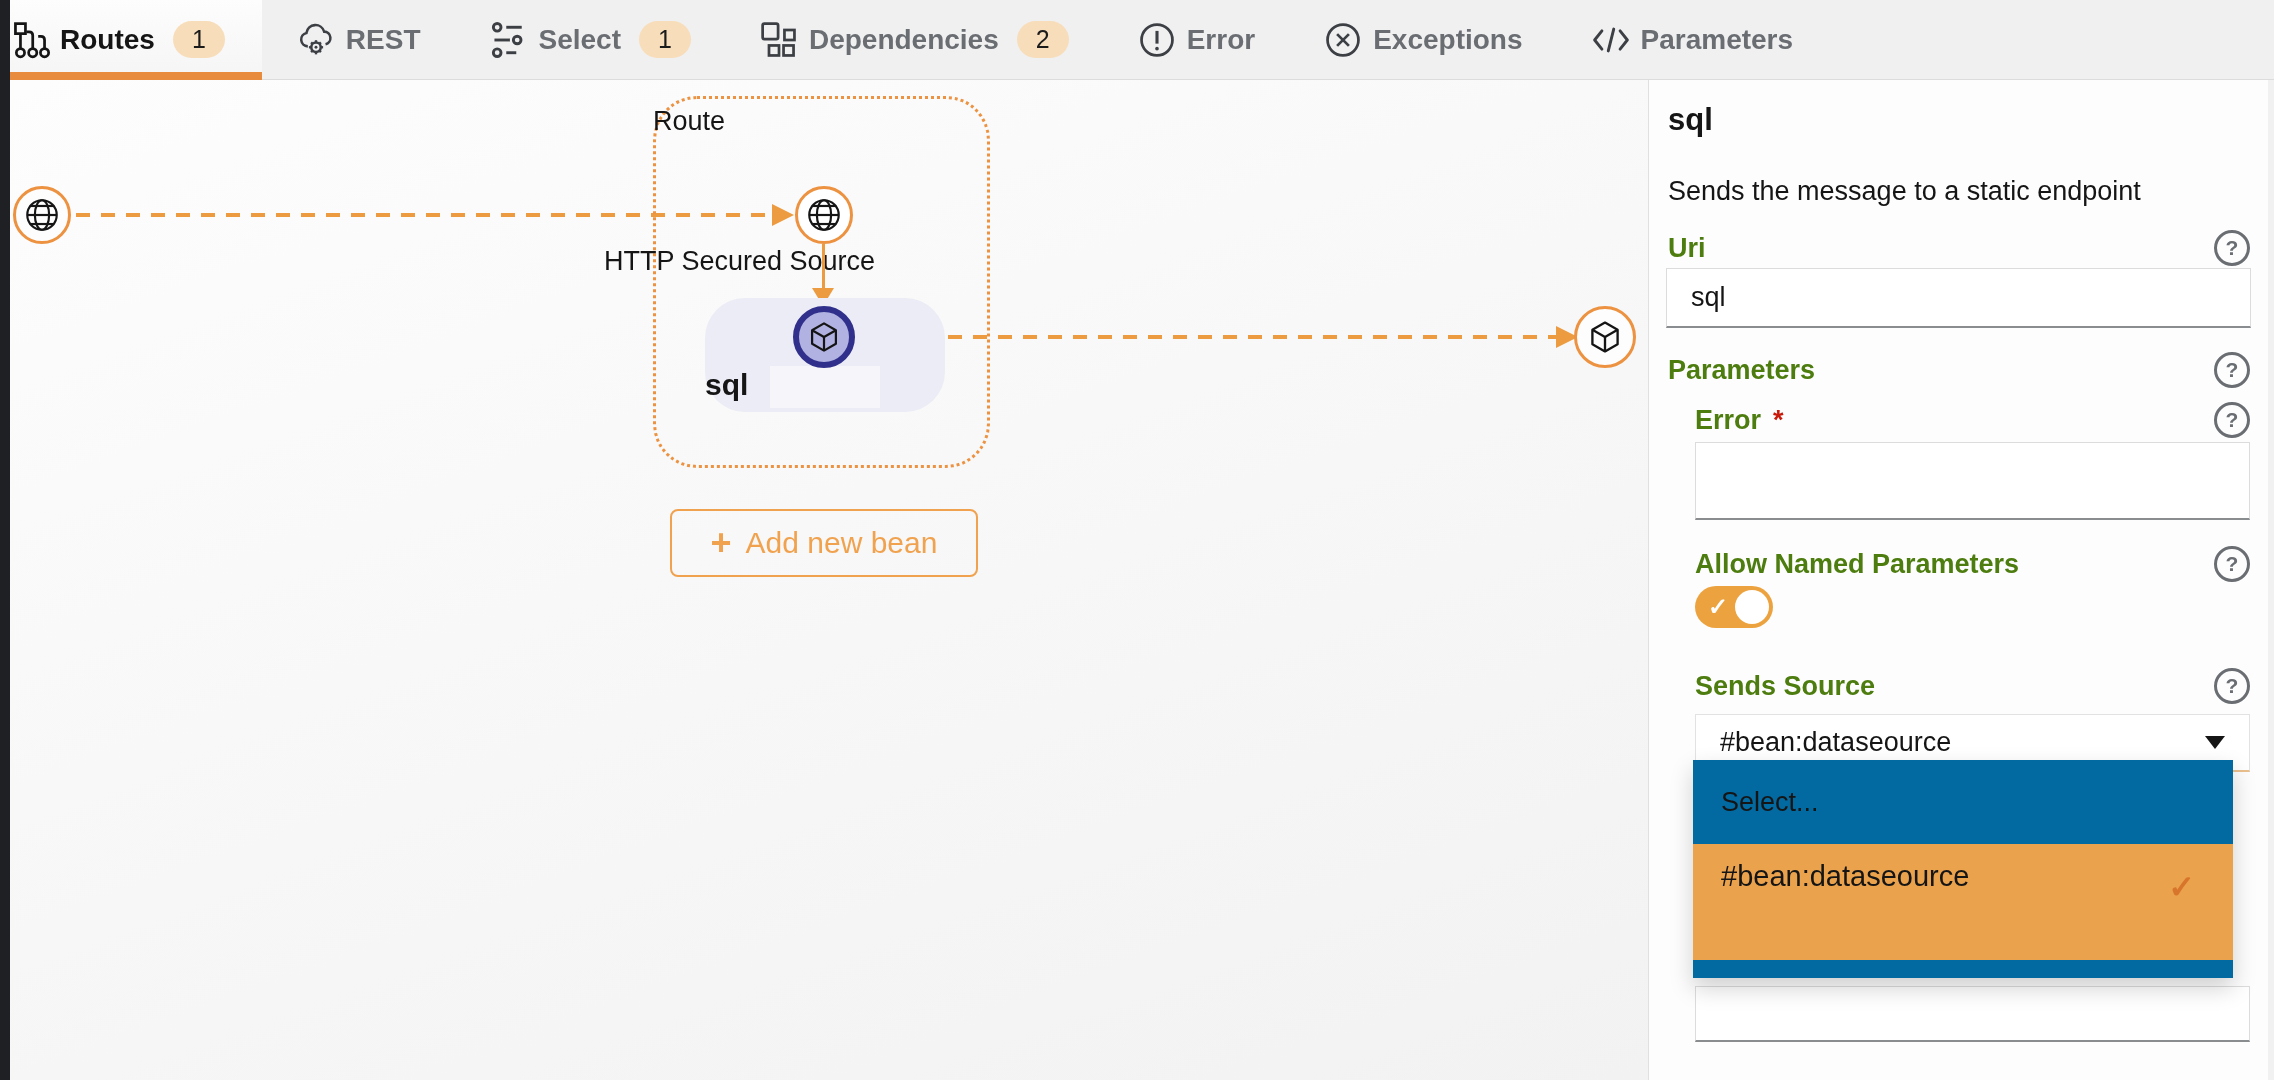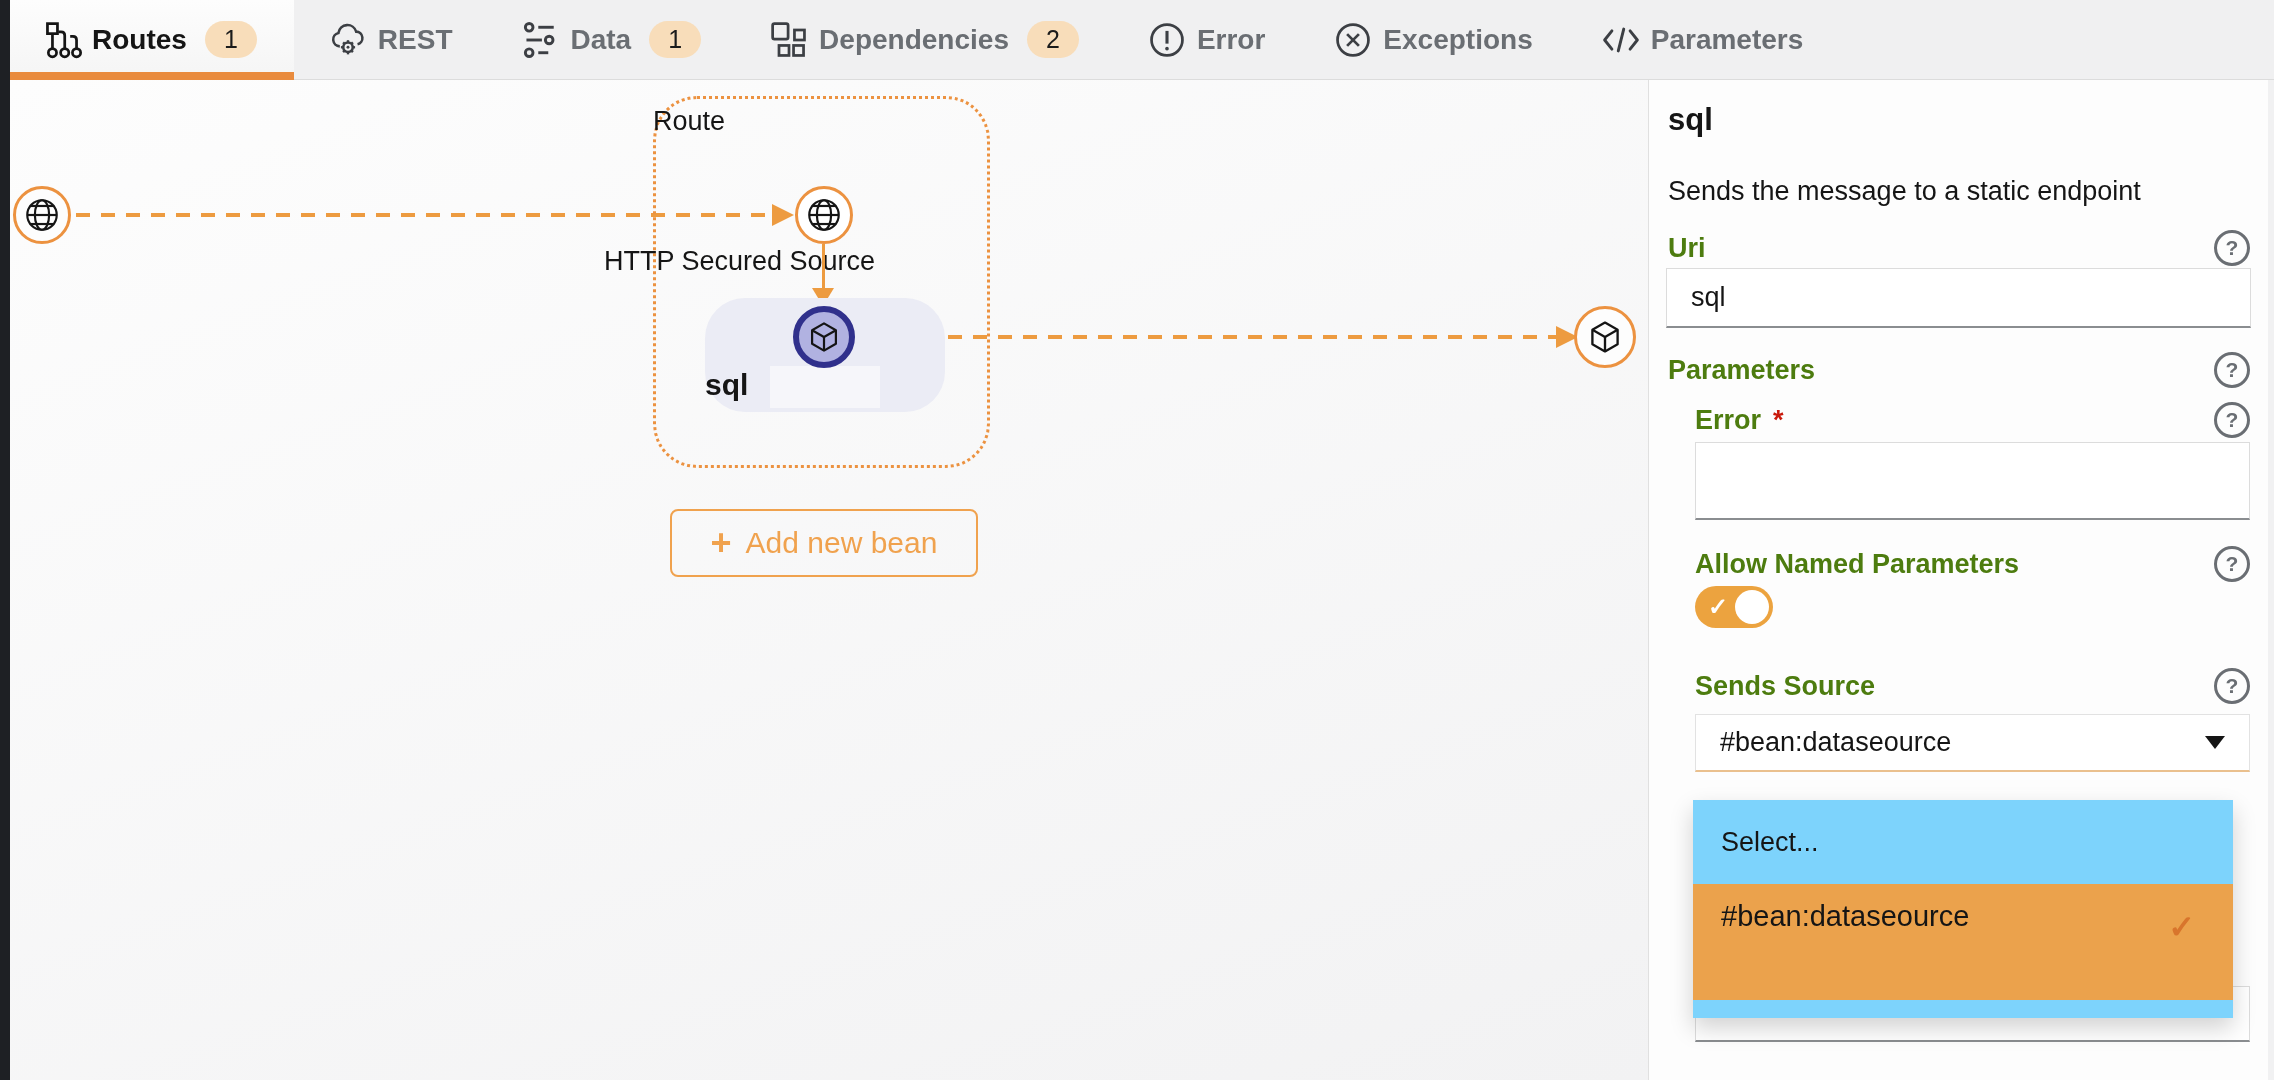--- a/index.html
+++ b/index.html
@@ -15,7 +15,7 @@
     display:flex;align-items:stretch;border-bottom:1px solid #dcdcdc;box-sizing:border-box;z-index:15}
   .tab{display:flex;align-items:center;gap:10px;padding:0 34px;position:relative;
     color:#6a6e73;font-size:28px;font-weight:600;cursor:pointer;white-space:nowrap}
-  .tab:first-child{padding-left:32px;padding-right:37px}
+  .tab:first-child{padding-left:0;padding-right:37px}
   .tab .tab-icon{display:flex;color:#3c3f44}
   .tab .tab-icon svg{width:40px;height:40px}
   .tab.active{color:#151515;background:linear-gradient(180deg,#fdfdfd,#f5f5f5)}

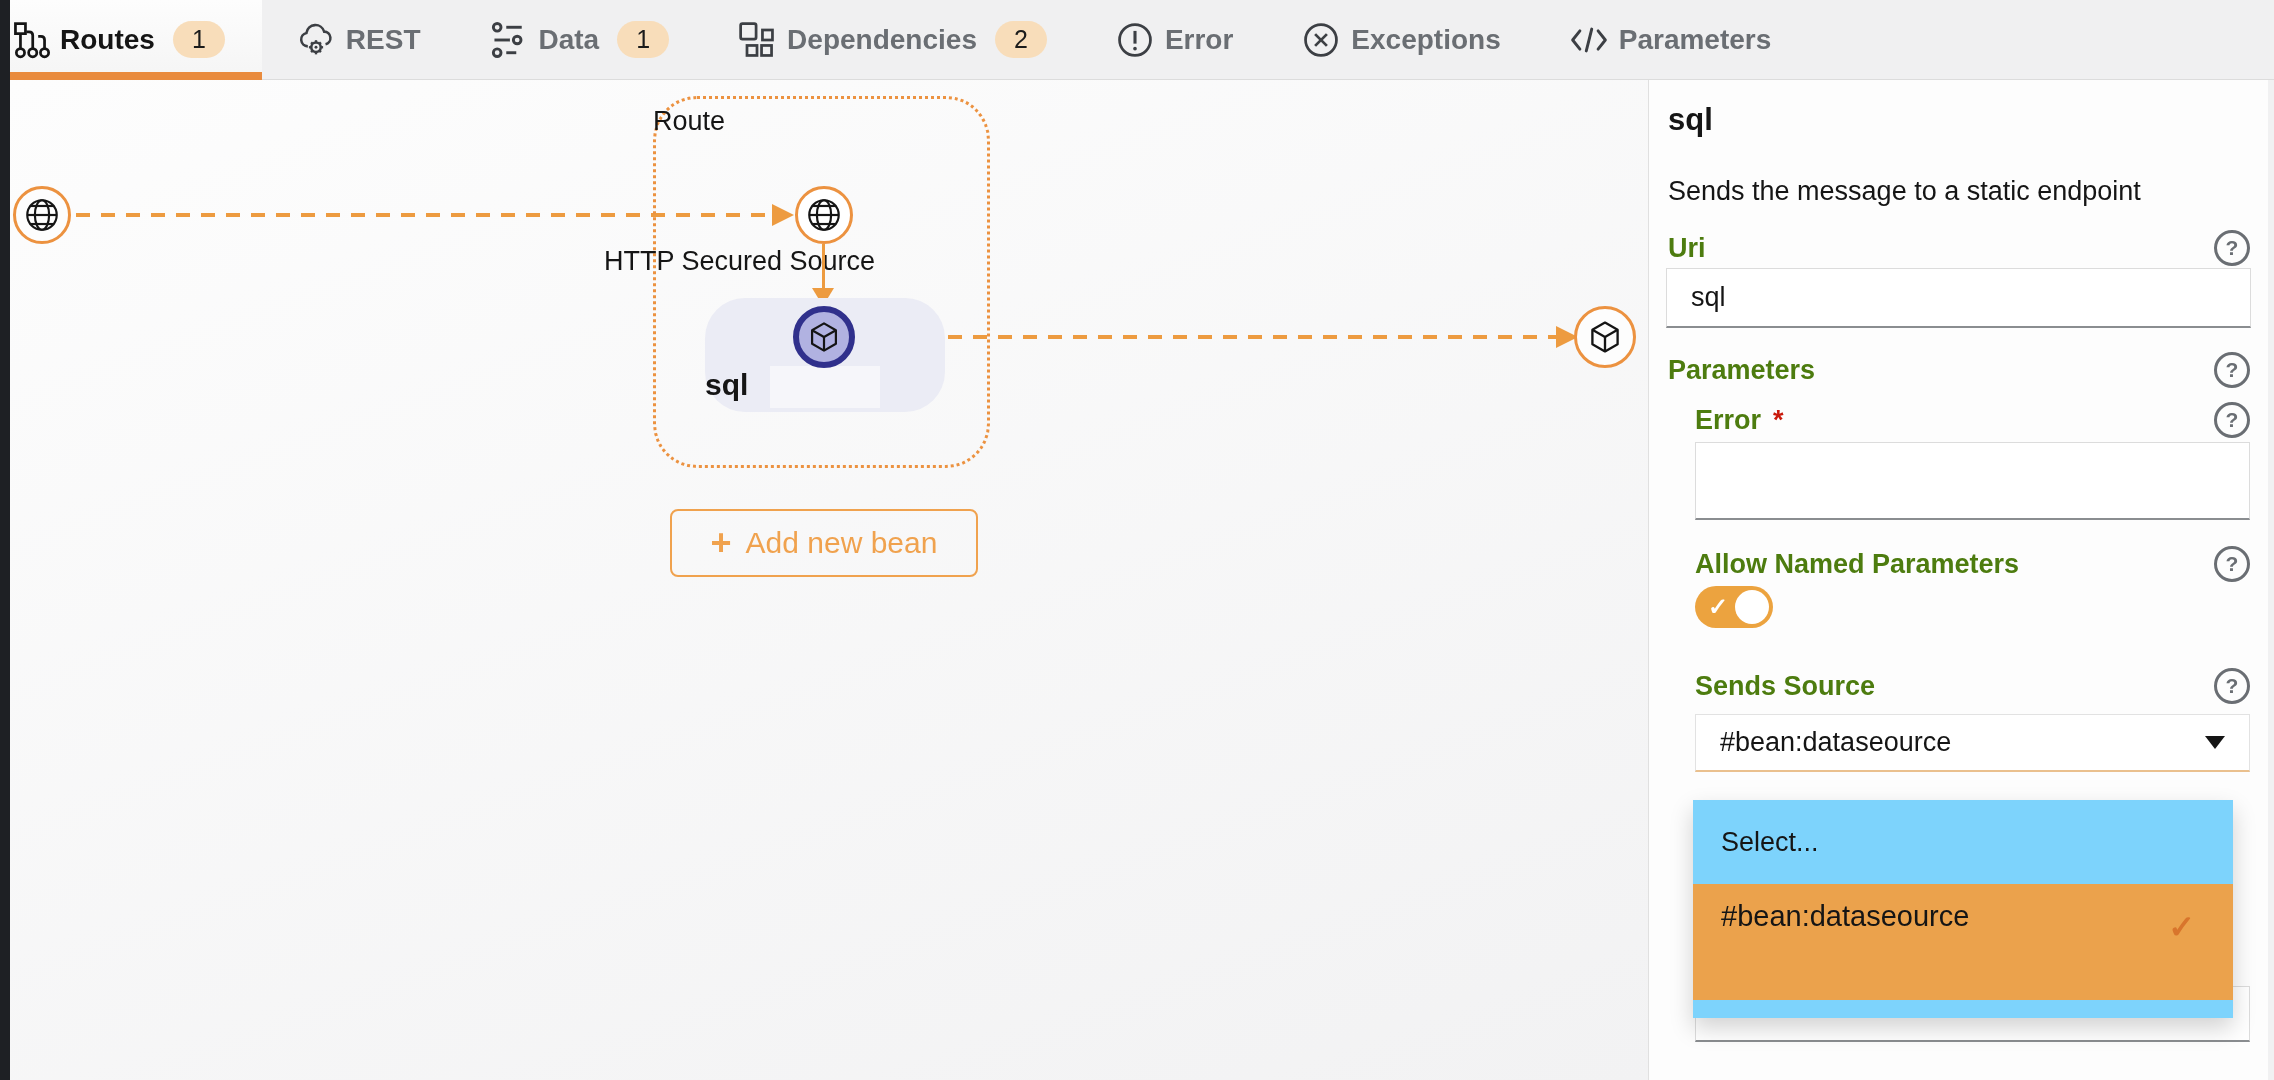--- a/index.html
+++ b/index.html
@@ -124,7 +124,7 @@
           <line x1="19" y1="36" x2="30" y2="36"></line>
       </svg>
     </span>
-    <span>Data</span>
+    <span>Select</span>
     <span class="badge">1</span>
   </div>
   <div class="tab">

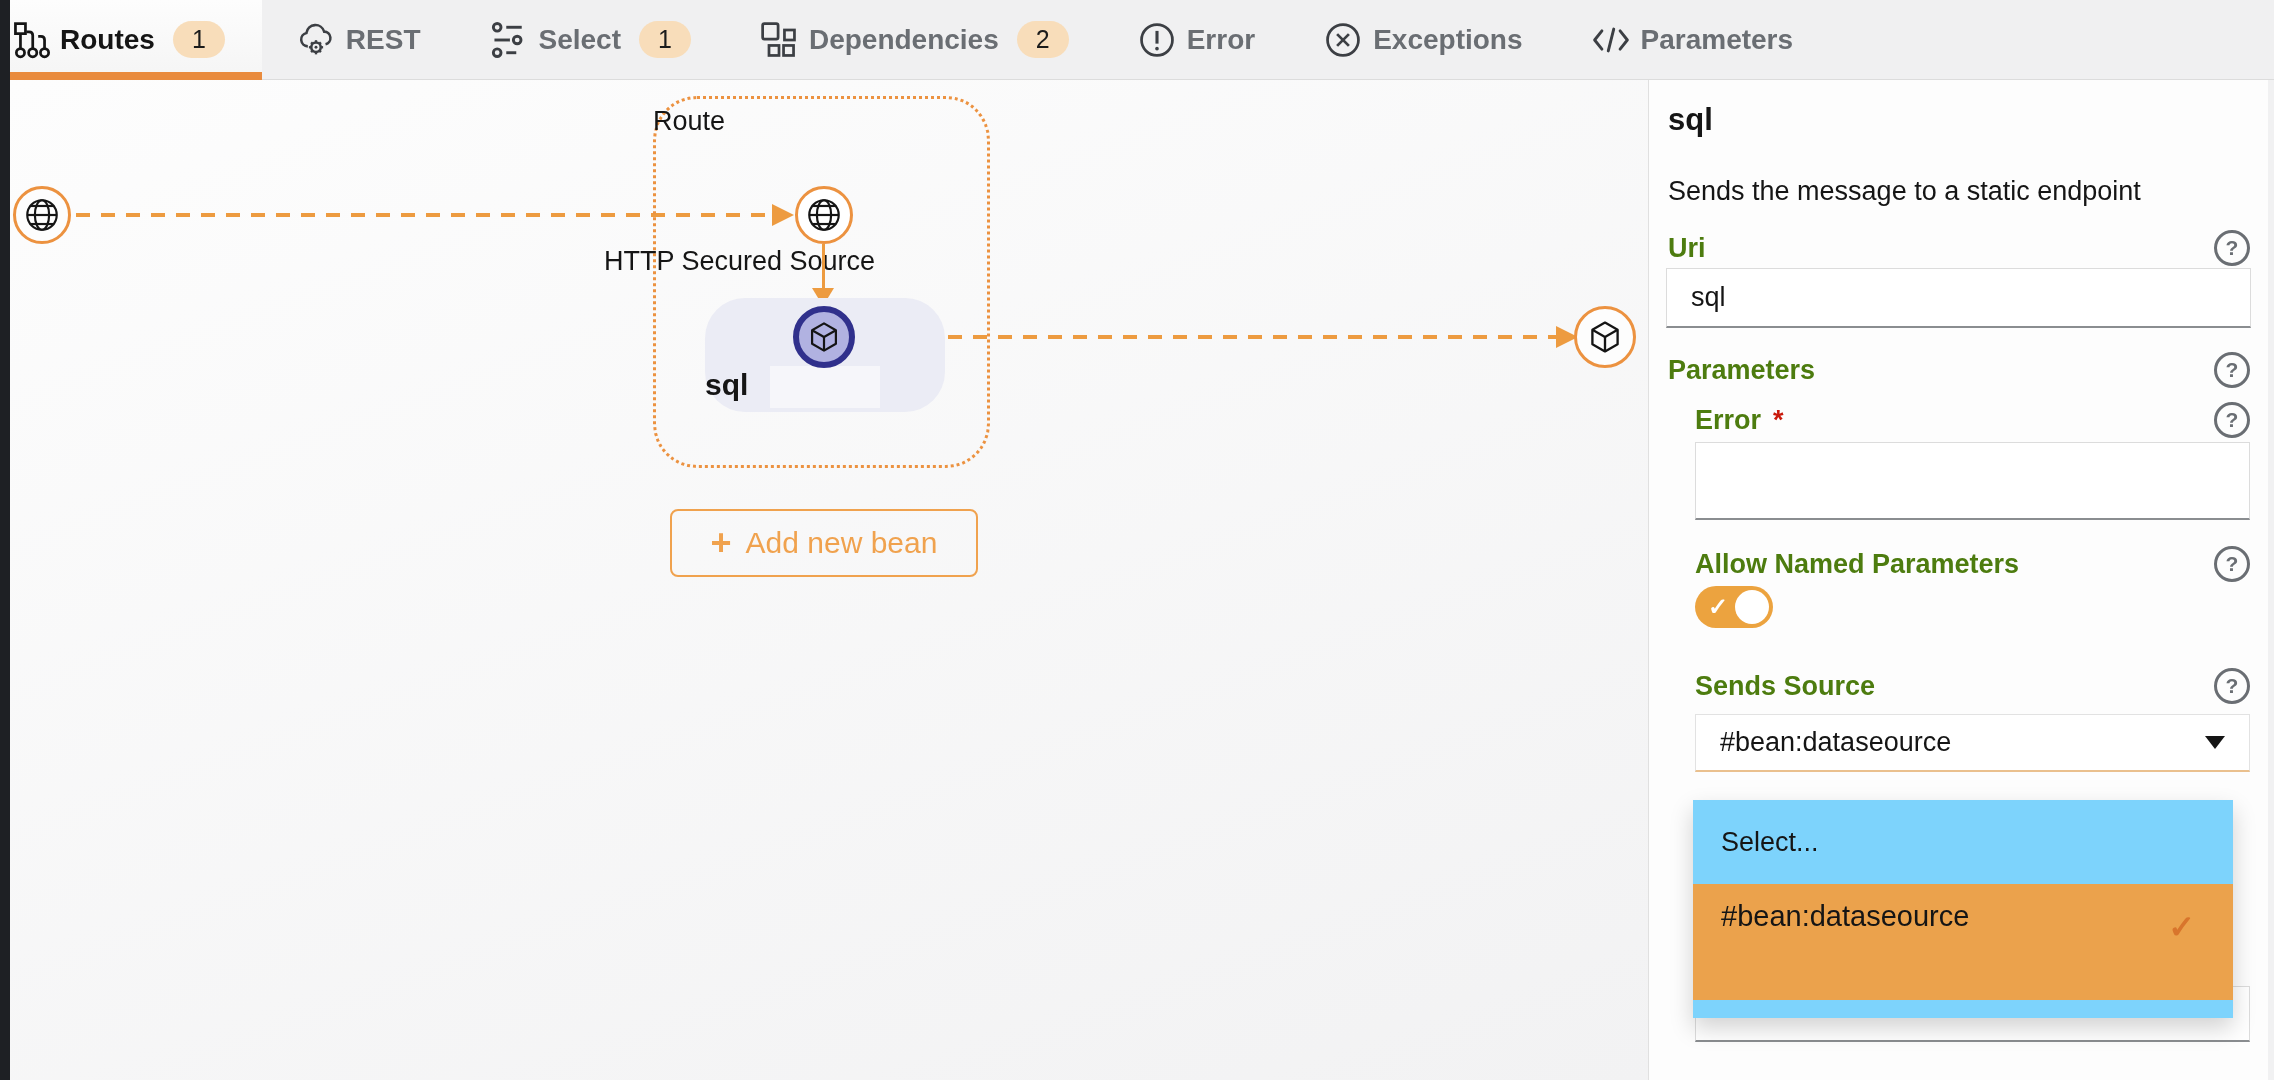--- a/index.html
+++ b/index.html
@@ -59,7 +59,7 @@
   #ds-select{position:absolute;box-sizing:border-box;background:#fff;border:1px solid #e2e2e2;border-bottom:2px solid #eac08e;
     display:flex;align-items:center;justify-content:space-between;padding:0 24px;font-size:27px;cursor:pointer}
   .caret{width:0;height:0;border-left:10px solid transparent;border-right:10px solid transparent;border-top:13px solid #151515}
-  #ds-popup{position:absolute;left:44px;top:720px;width:540px;height:218px;background:#7dd3fc;
+  #ds-popup{position:absolute;left:44px;top:680px;width:540px;height:218px;background:#0369a1;
     box-shadow:0 10px 22px rgba(0,0,0,.18);z-index:6}
   .opt{box-sizing:border-box;padding-left:28px;cursor:pointer}
   .opt-plain{height:84px;display:flex;align-items:center;font-size:27px;color:#151515}

